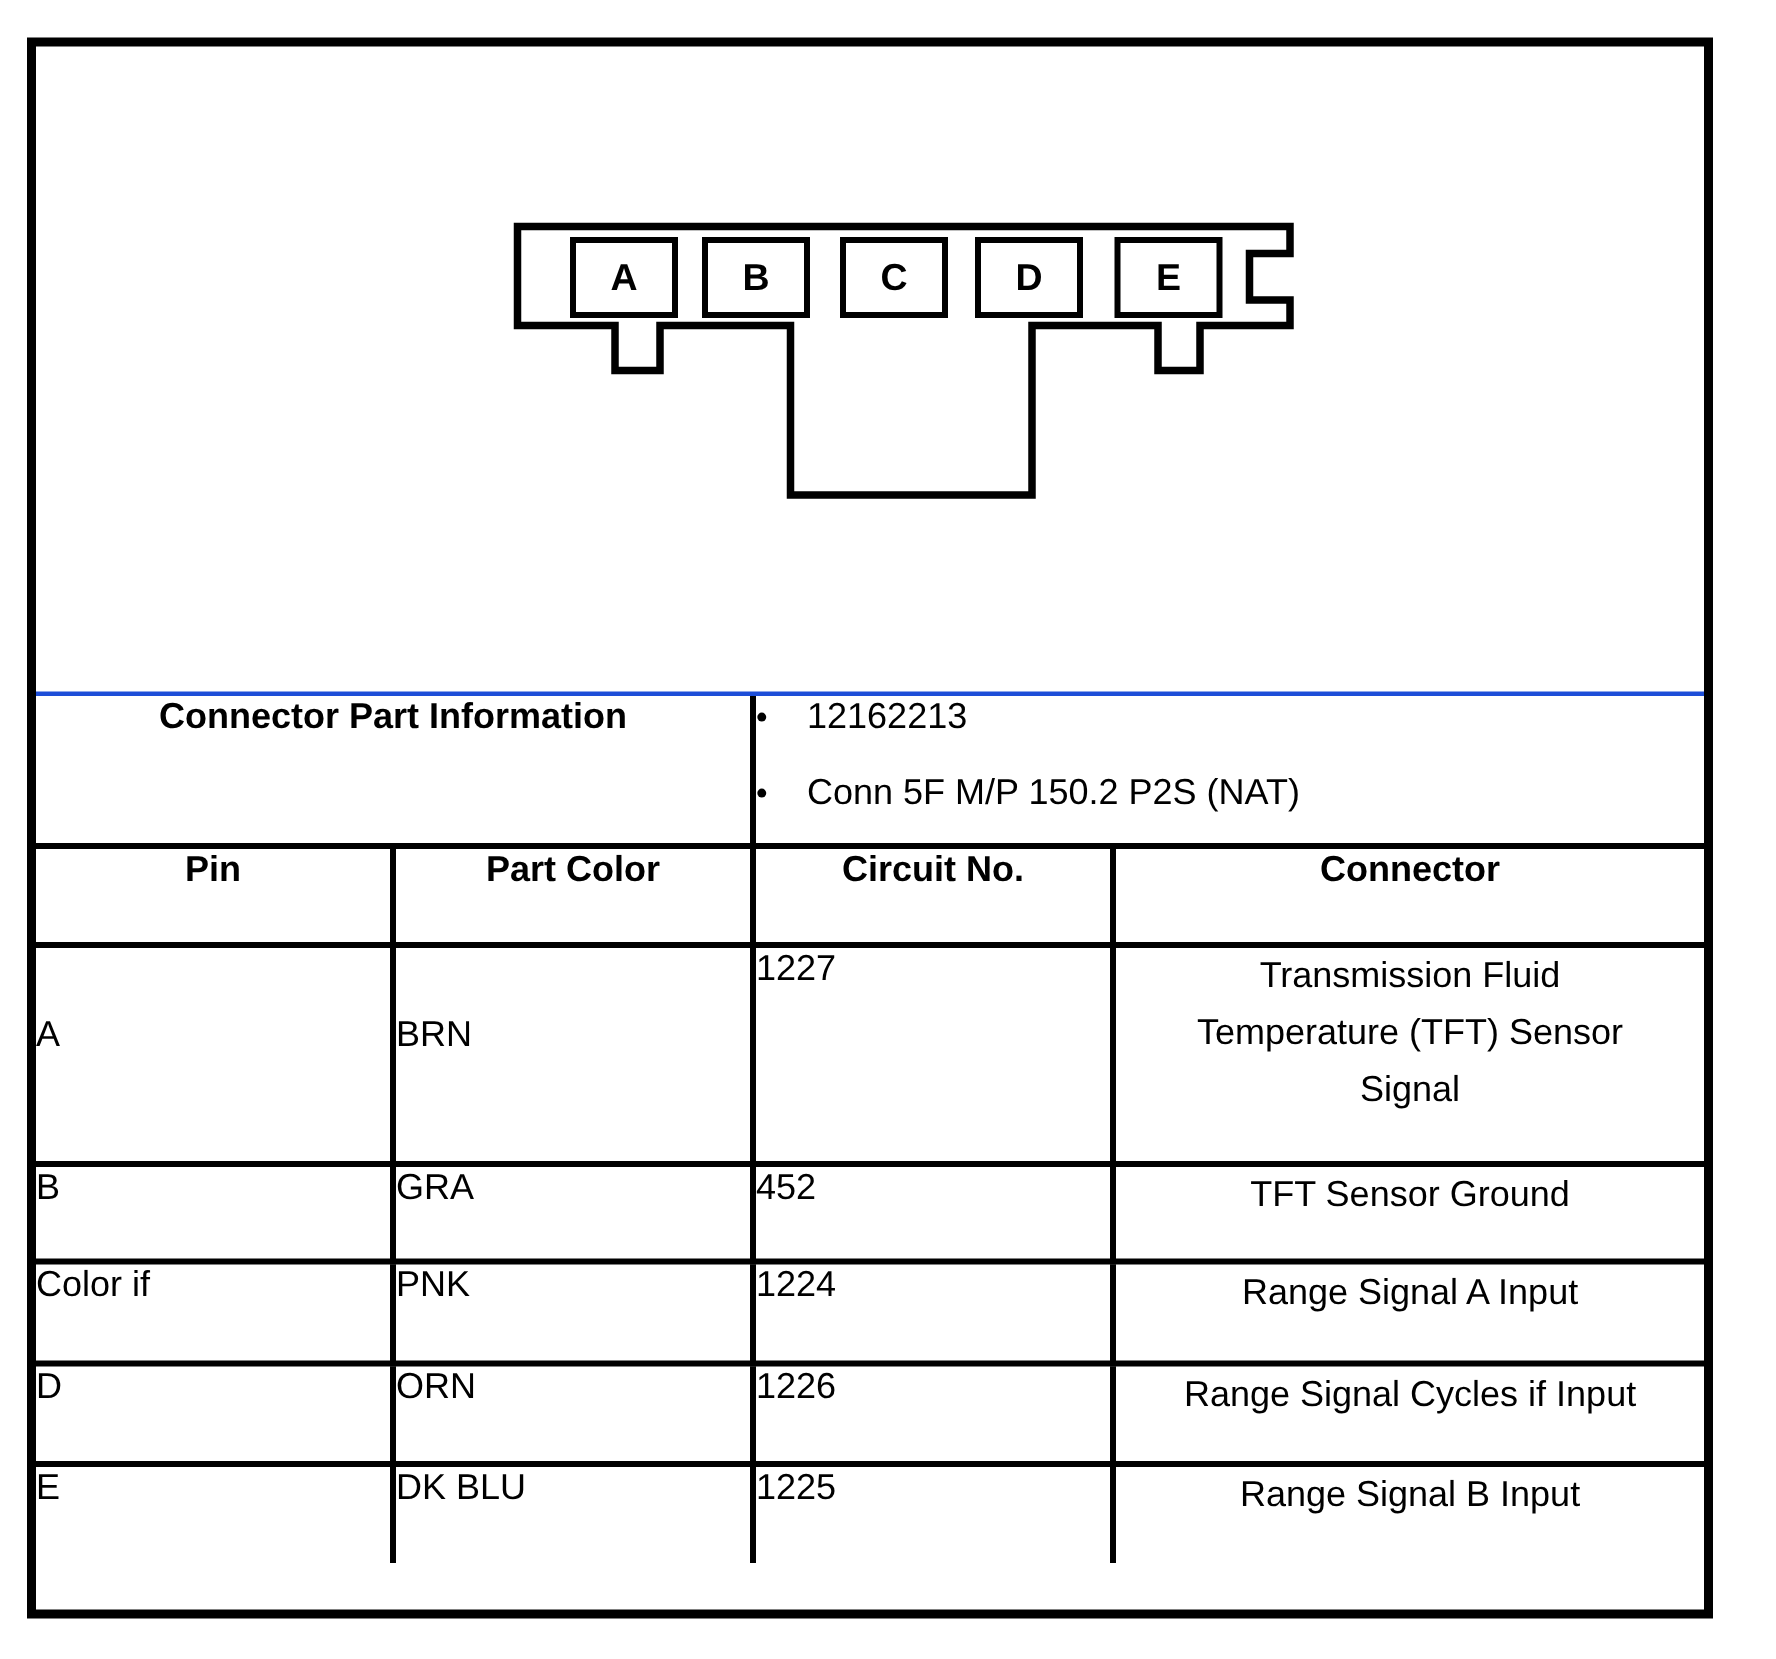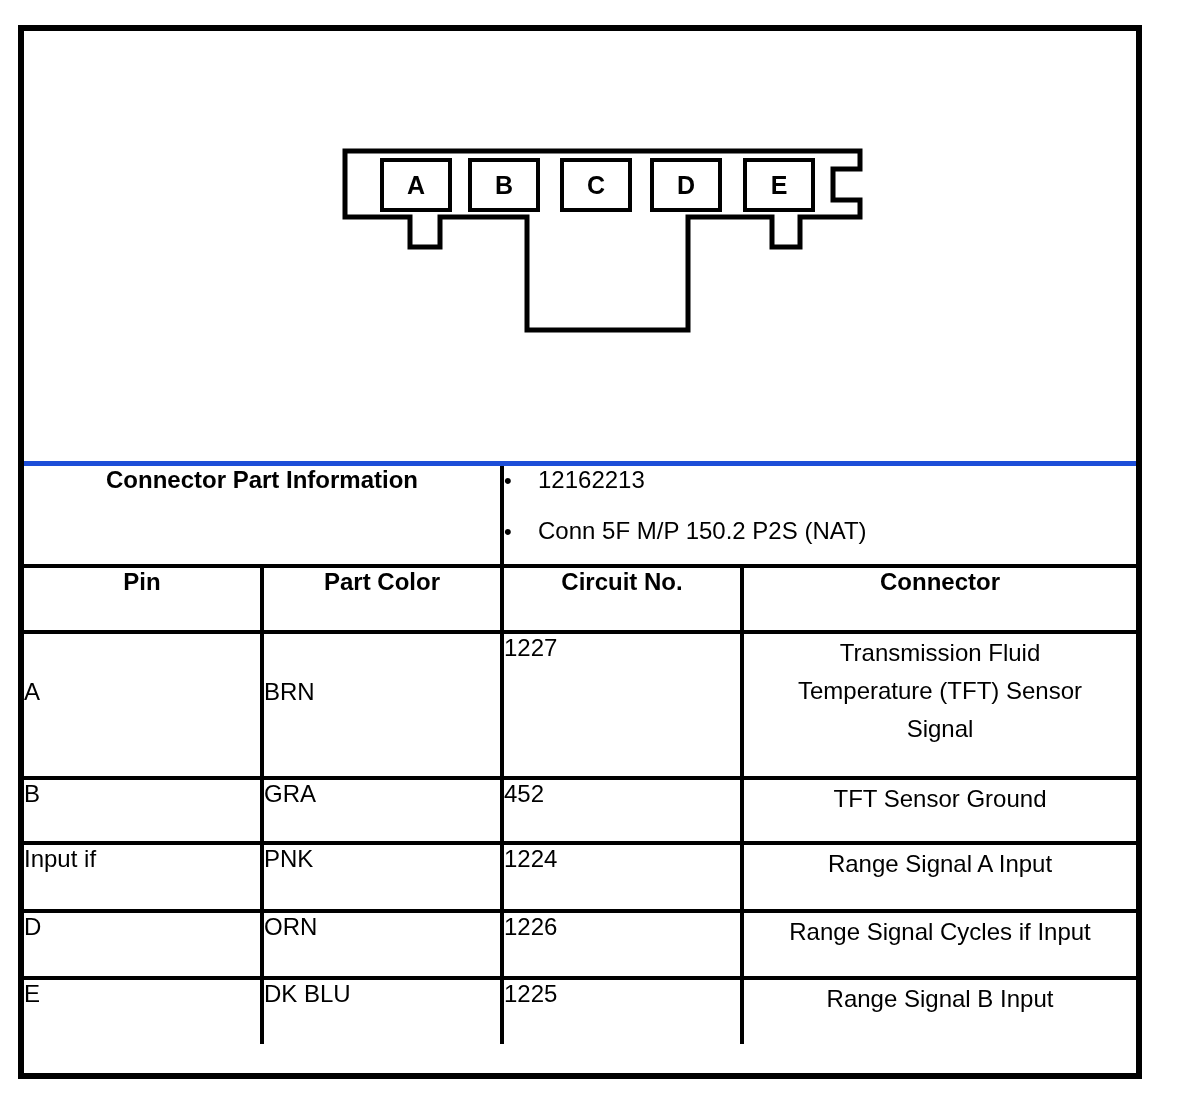--- a/index.html
+++ b/index.html
@@ -57,7 +57,7 @@
     left: 24px;
     top: 461px;
     width: 1112px;
-    border-top: 5px solid #1d4ed8;
+    border-top: 3px solid #1d4ed8;
   }
   table.conn-table {
     border-collapse: collapse;

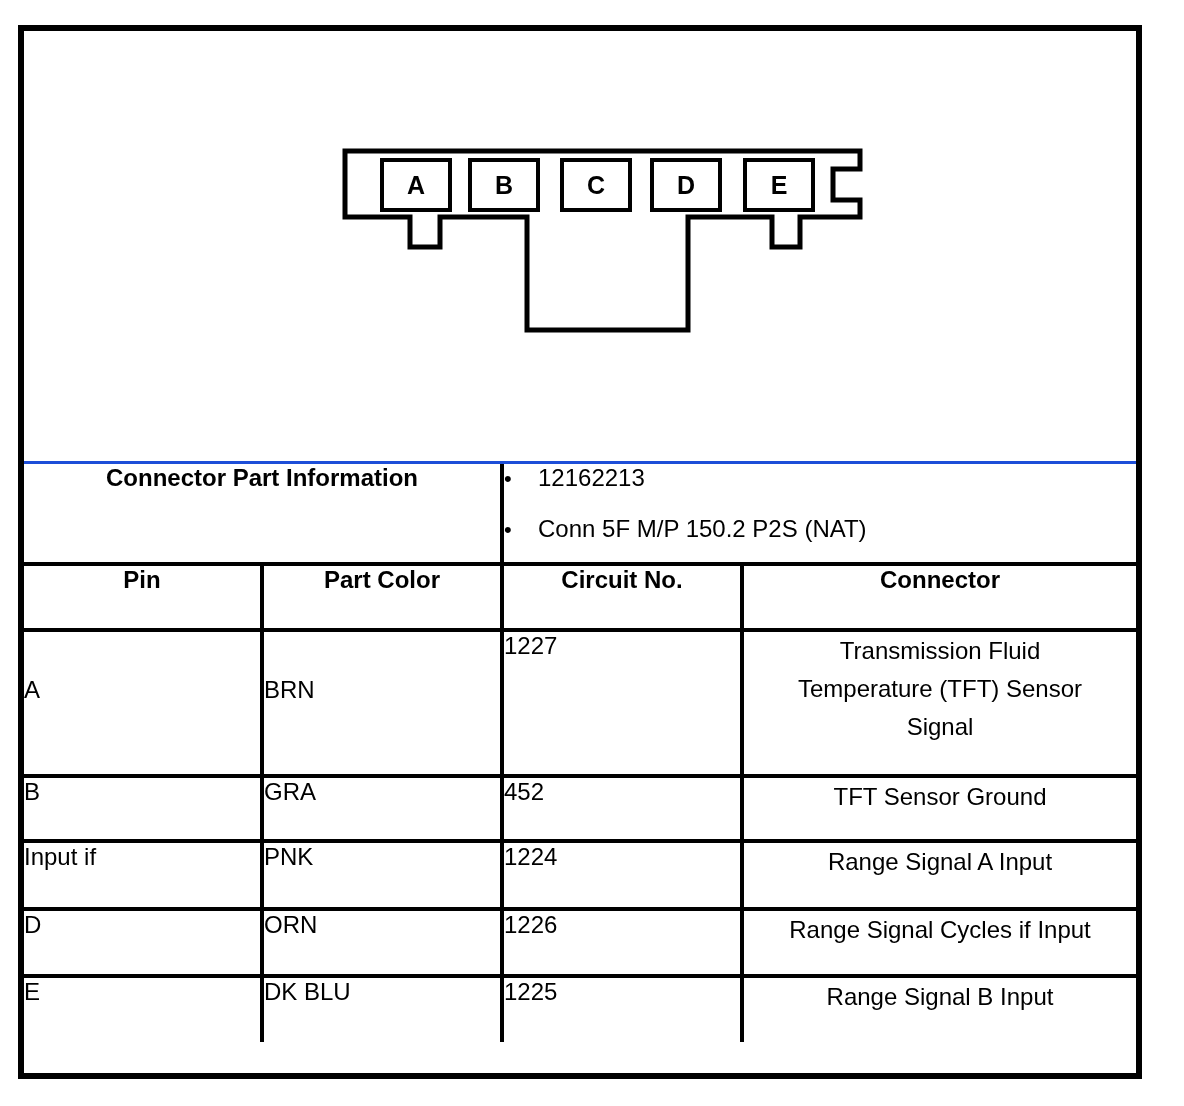--- a/index.html
+++ b/index.html
@@ -199,7 +199,7 @@
       </tr>
 
       <tr style="height:68px;">
-        <td class="cell-center">Input if</td>
+        <td class="cell-center">Color if</td>
         <td class="cell-center">PNK</td>
         <td class="cell-center">1224</td>
         <td class="cell-func">Range Signal A Input</td>

